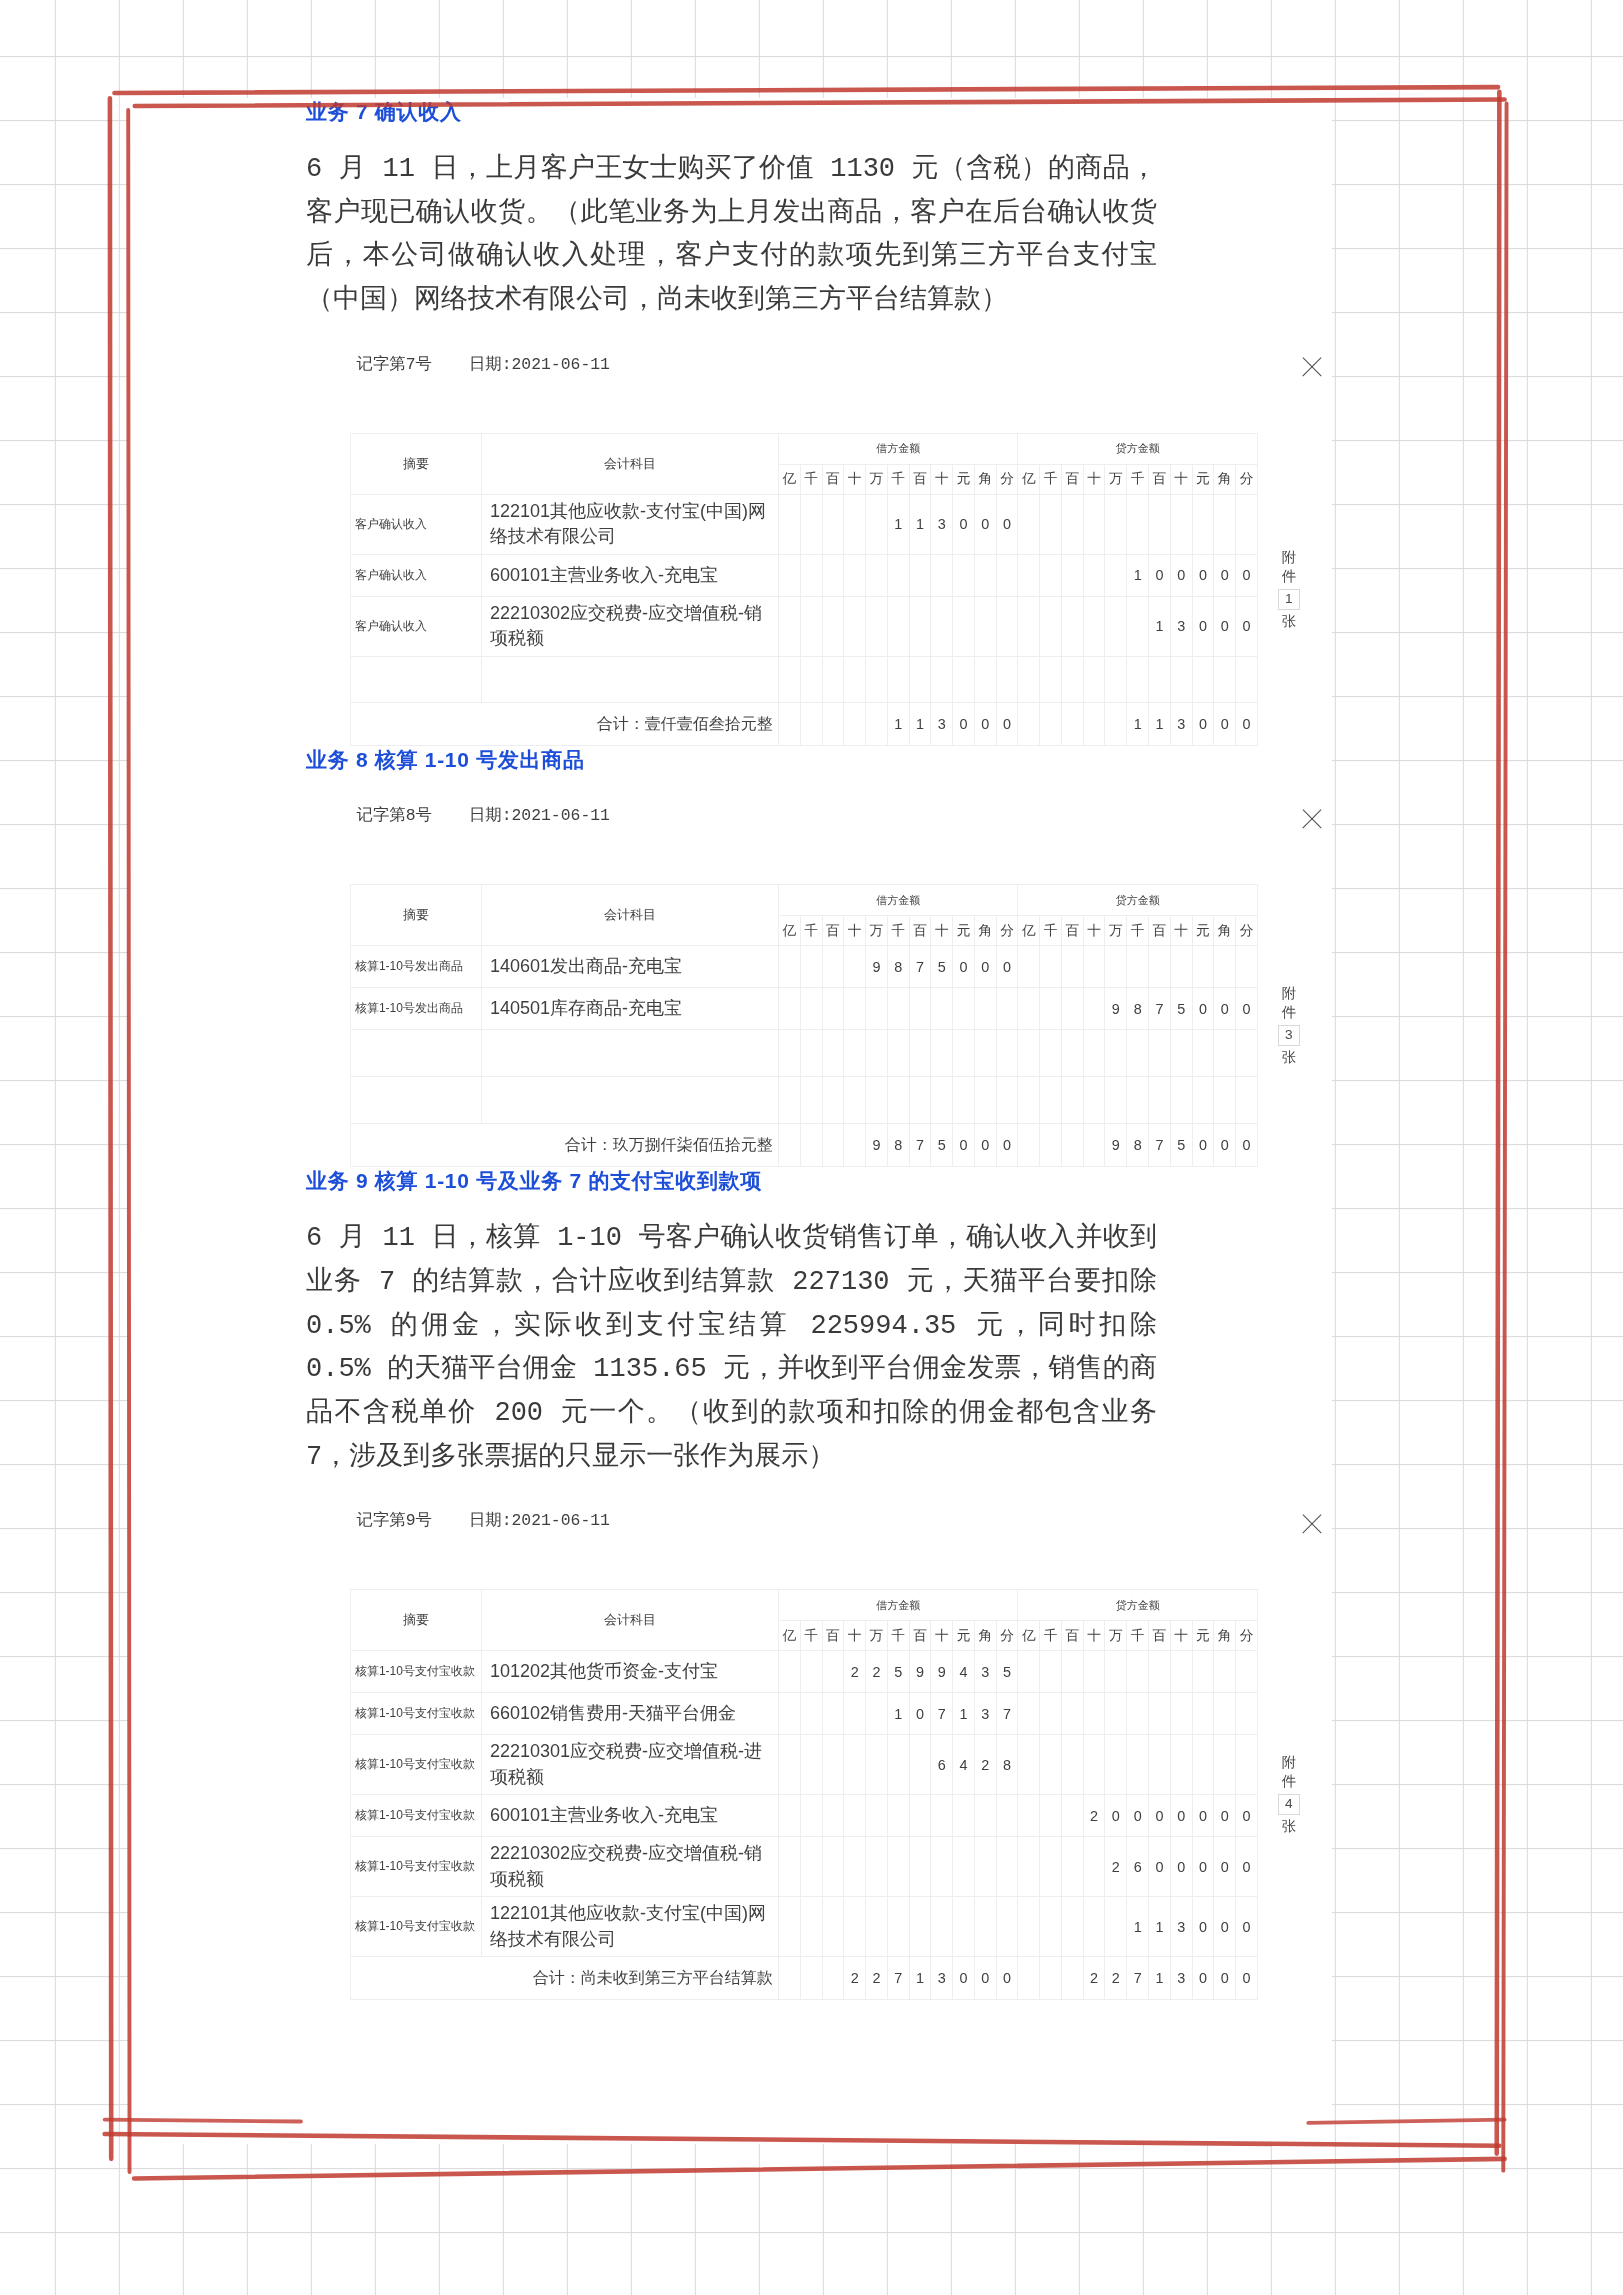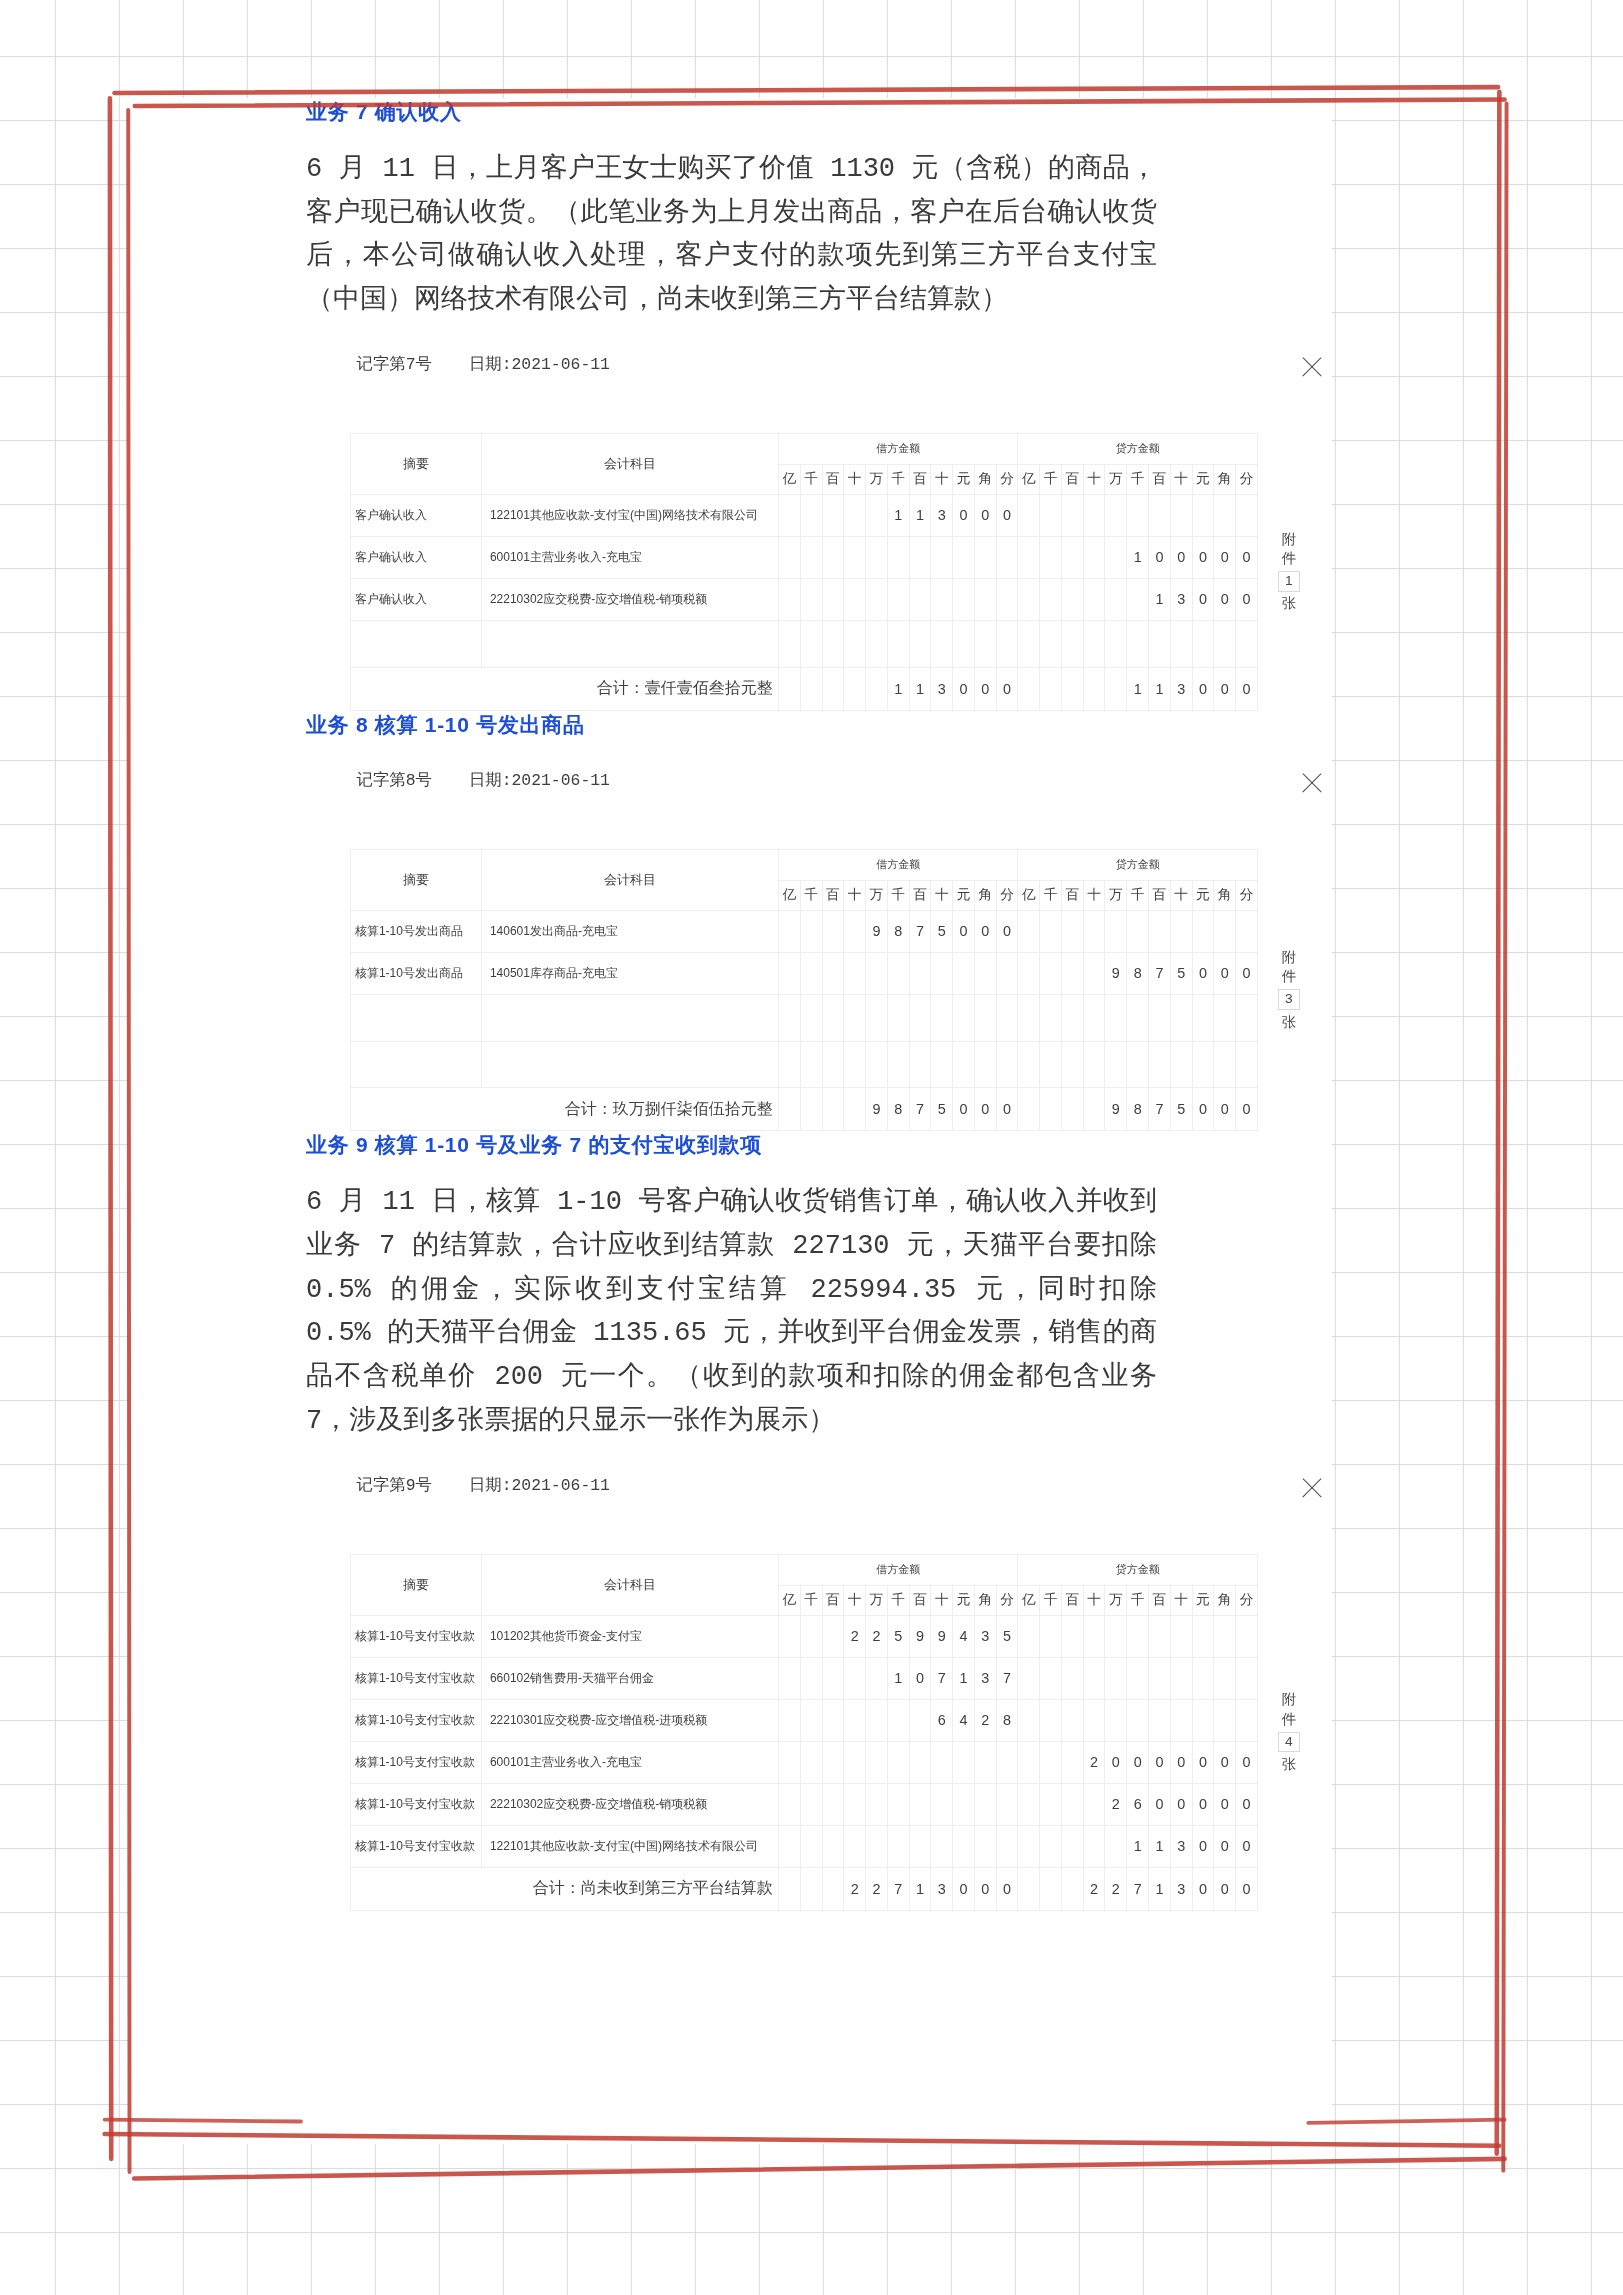--- a/index.html
+++ b/index.html
@@ -124,7 +124,7 @@
   .dc.grp-start{ border-left:0.7px solid #d6d9dd !important; }
 
   .vt td.cell-abs{ font-size:12px; line-height:1.42; padding:3.9px 3.9px; text-align:left; }
-  .vt td.cell-acc{ font-size:12px; line-height:1.42; padding:3.9px 7.9px; text-align:left; }
+  .vt td.cell-acc{ font-size:18px; line-height:1.42; padding:3.9px 7.9px; text-align:left; }
   .vt td.digit{ font-size:14.4px; color:#3f3f3f; height:41px; }
   .vt tr.blank td{ height:38px; }
   .vt tr.total td{ height:42px; }

